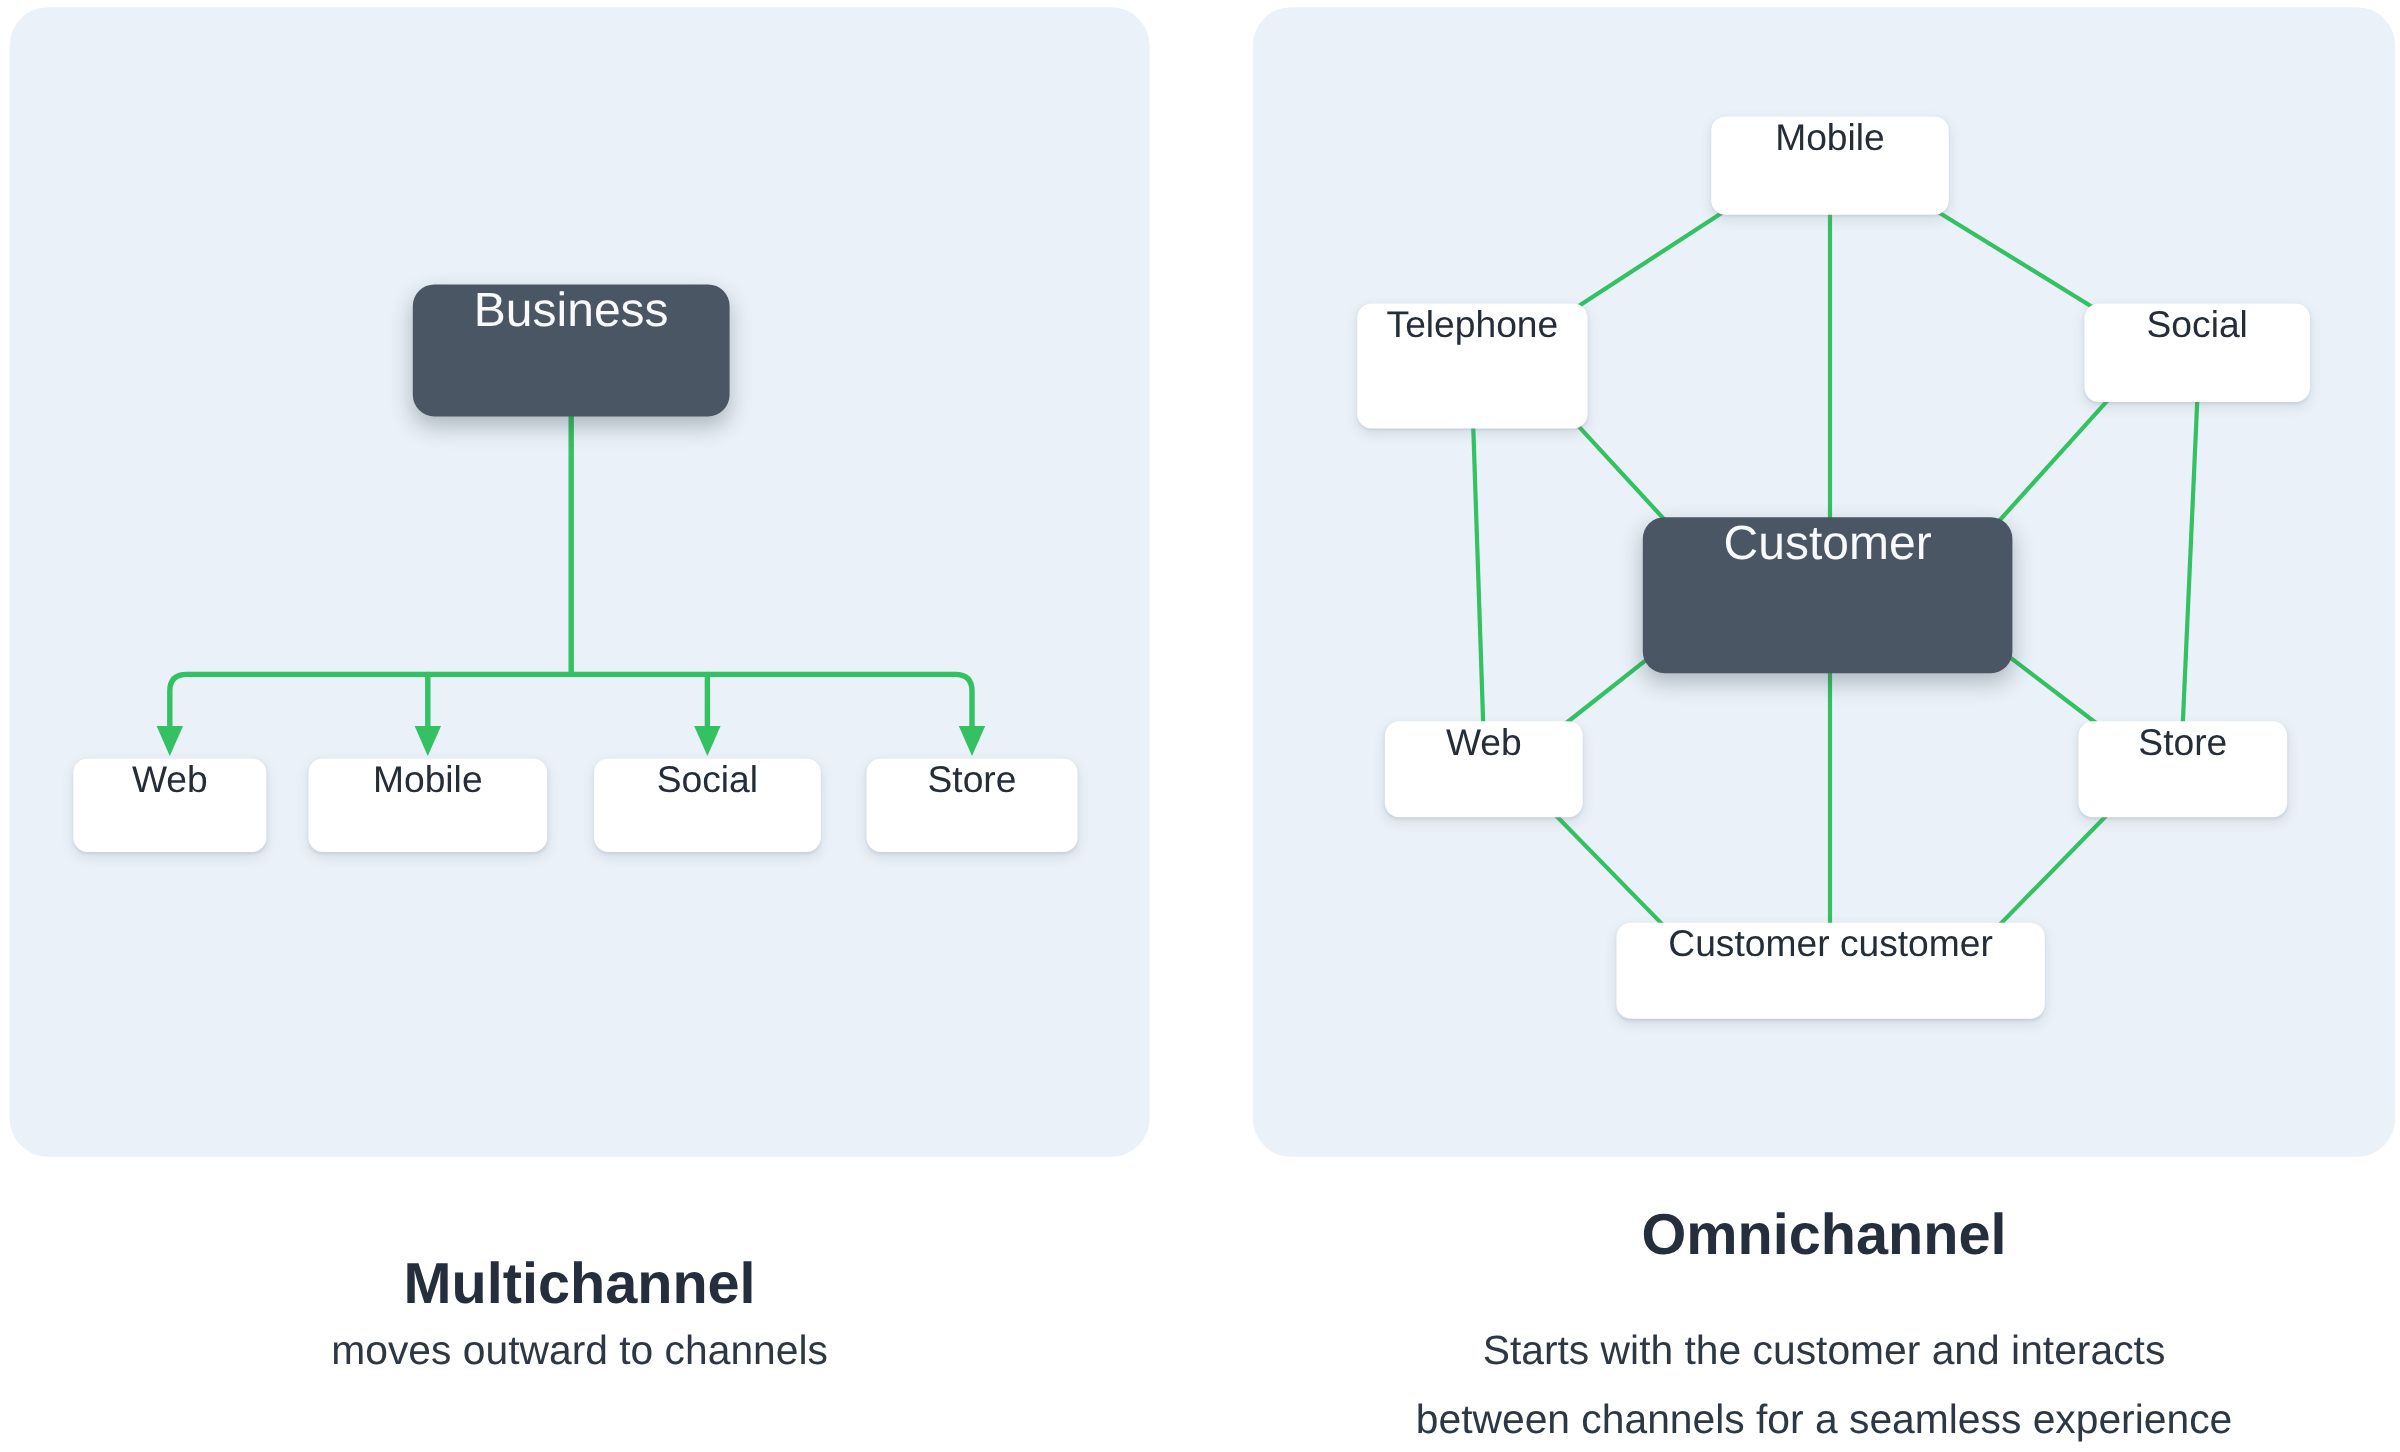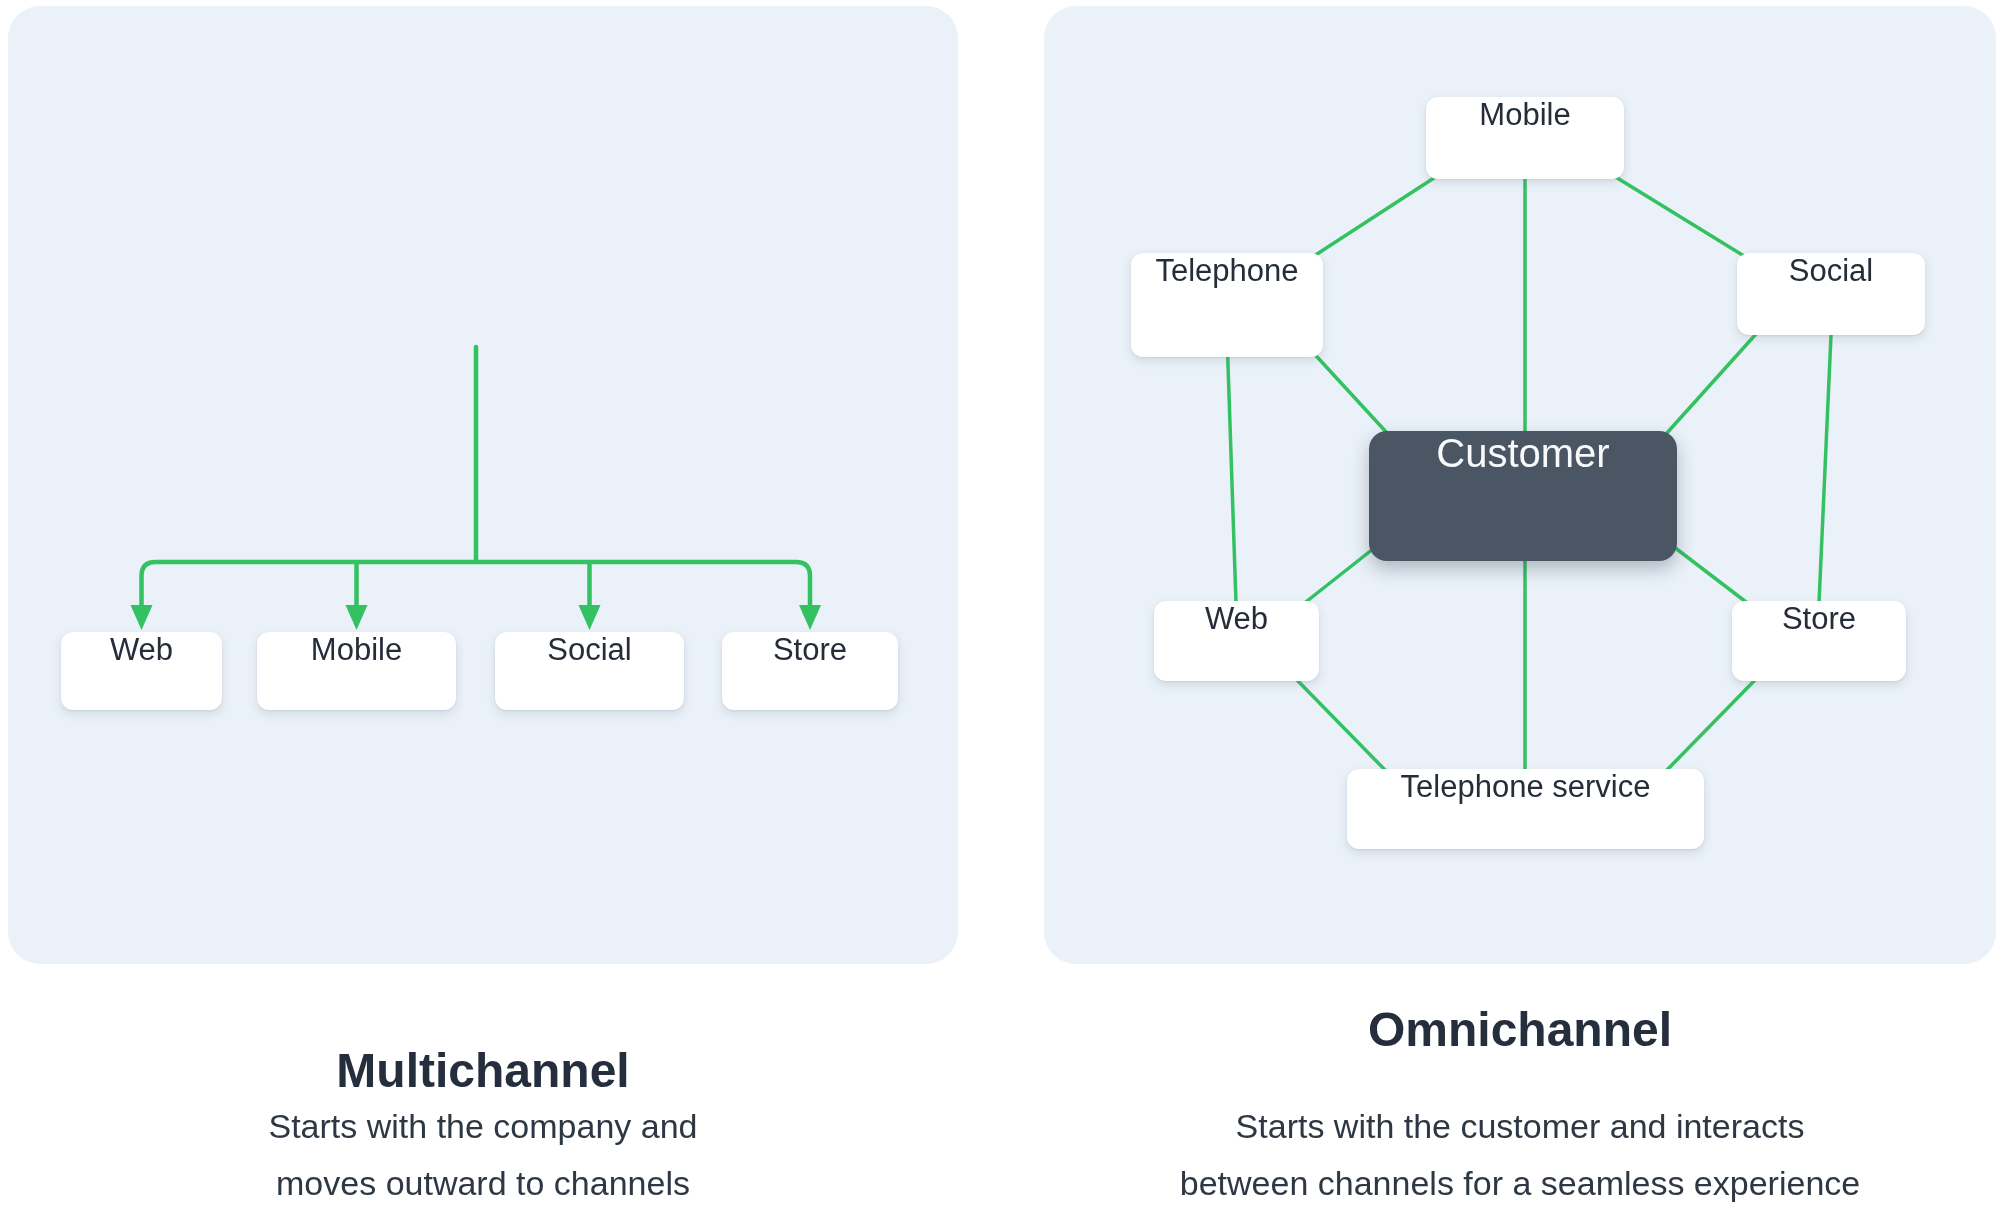--- a/index.html
+++ b/index.html
@@ -86,6 +86,9 @@
       <polygon class="arrowhead" points="791,599 813,599 802,624"></polygon>
     </svg>
 
+    <div class="node dark" style="left:336px;top:231px;width:264px;height:110px;">
+      <span>Business</span>
+    </div>
     <div class="node" style="left:53px;top:626px;width:161px;height:78px;">
       <span>Web</span>
     </div>

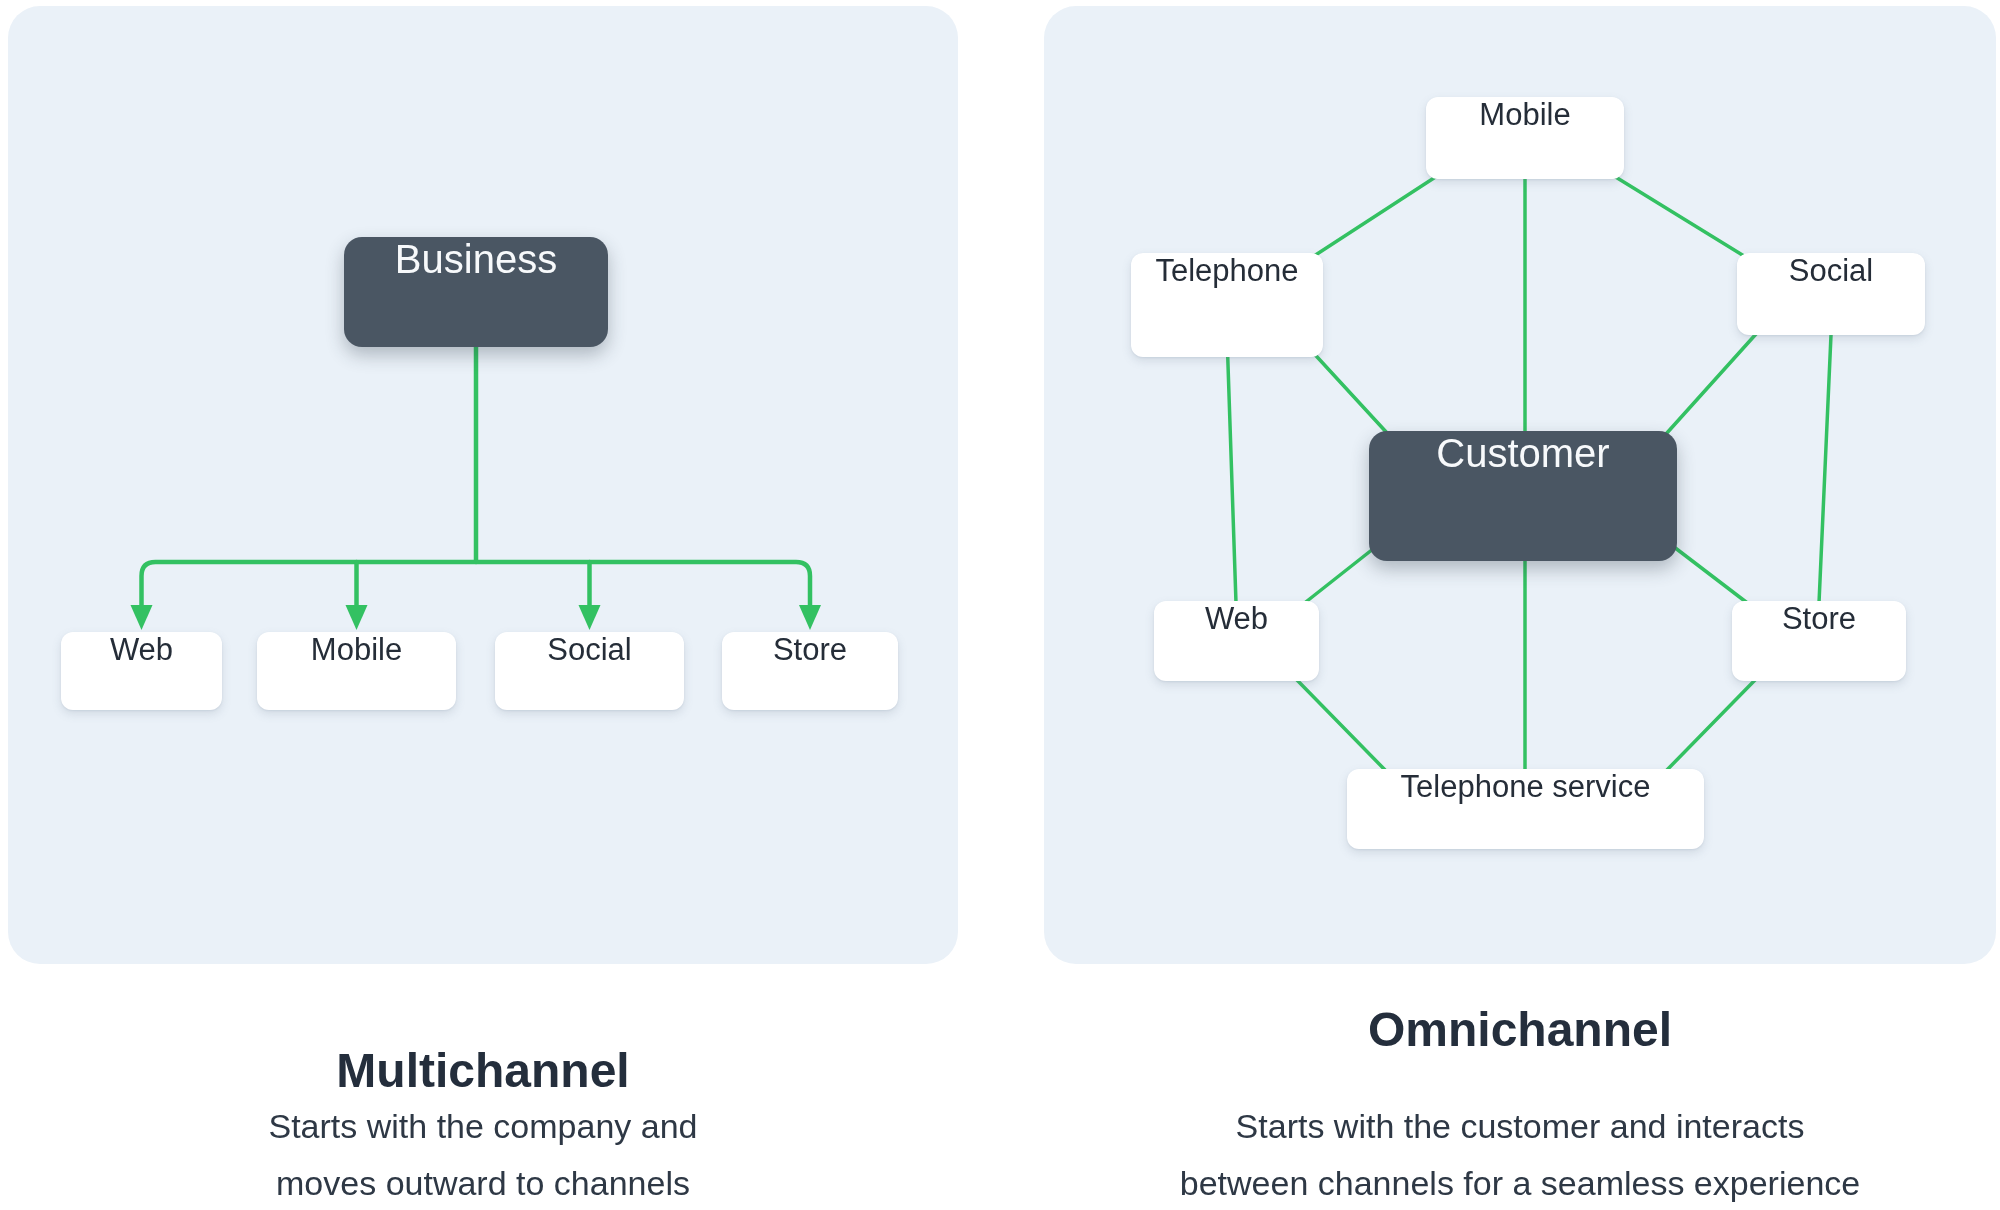--- a/index.html
+++ b/index.html
@@ -138,7 +138,7 @@
       <span>Store</span>
     </div>
     <div class="node" style="left:303px;top:763px;width:357px;height:80px;">
-      <span>Telephone service</span>
+      <span>Customer customer</span>
     </div>
   </section>
 

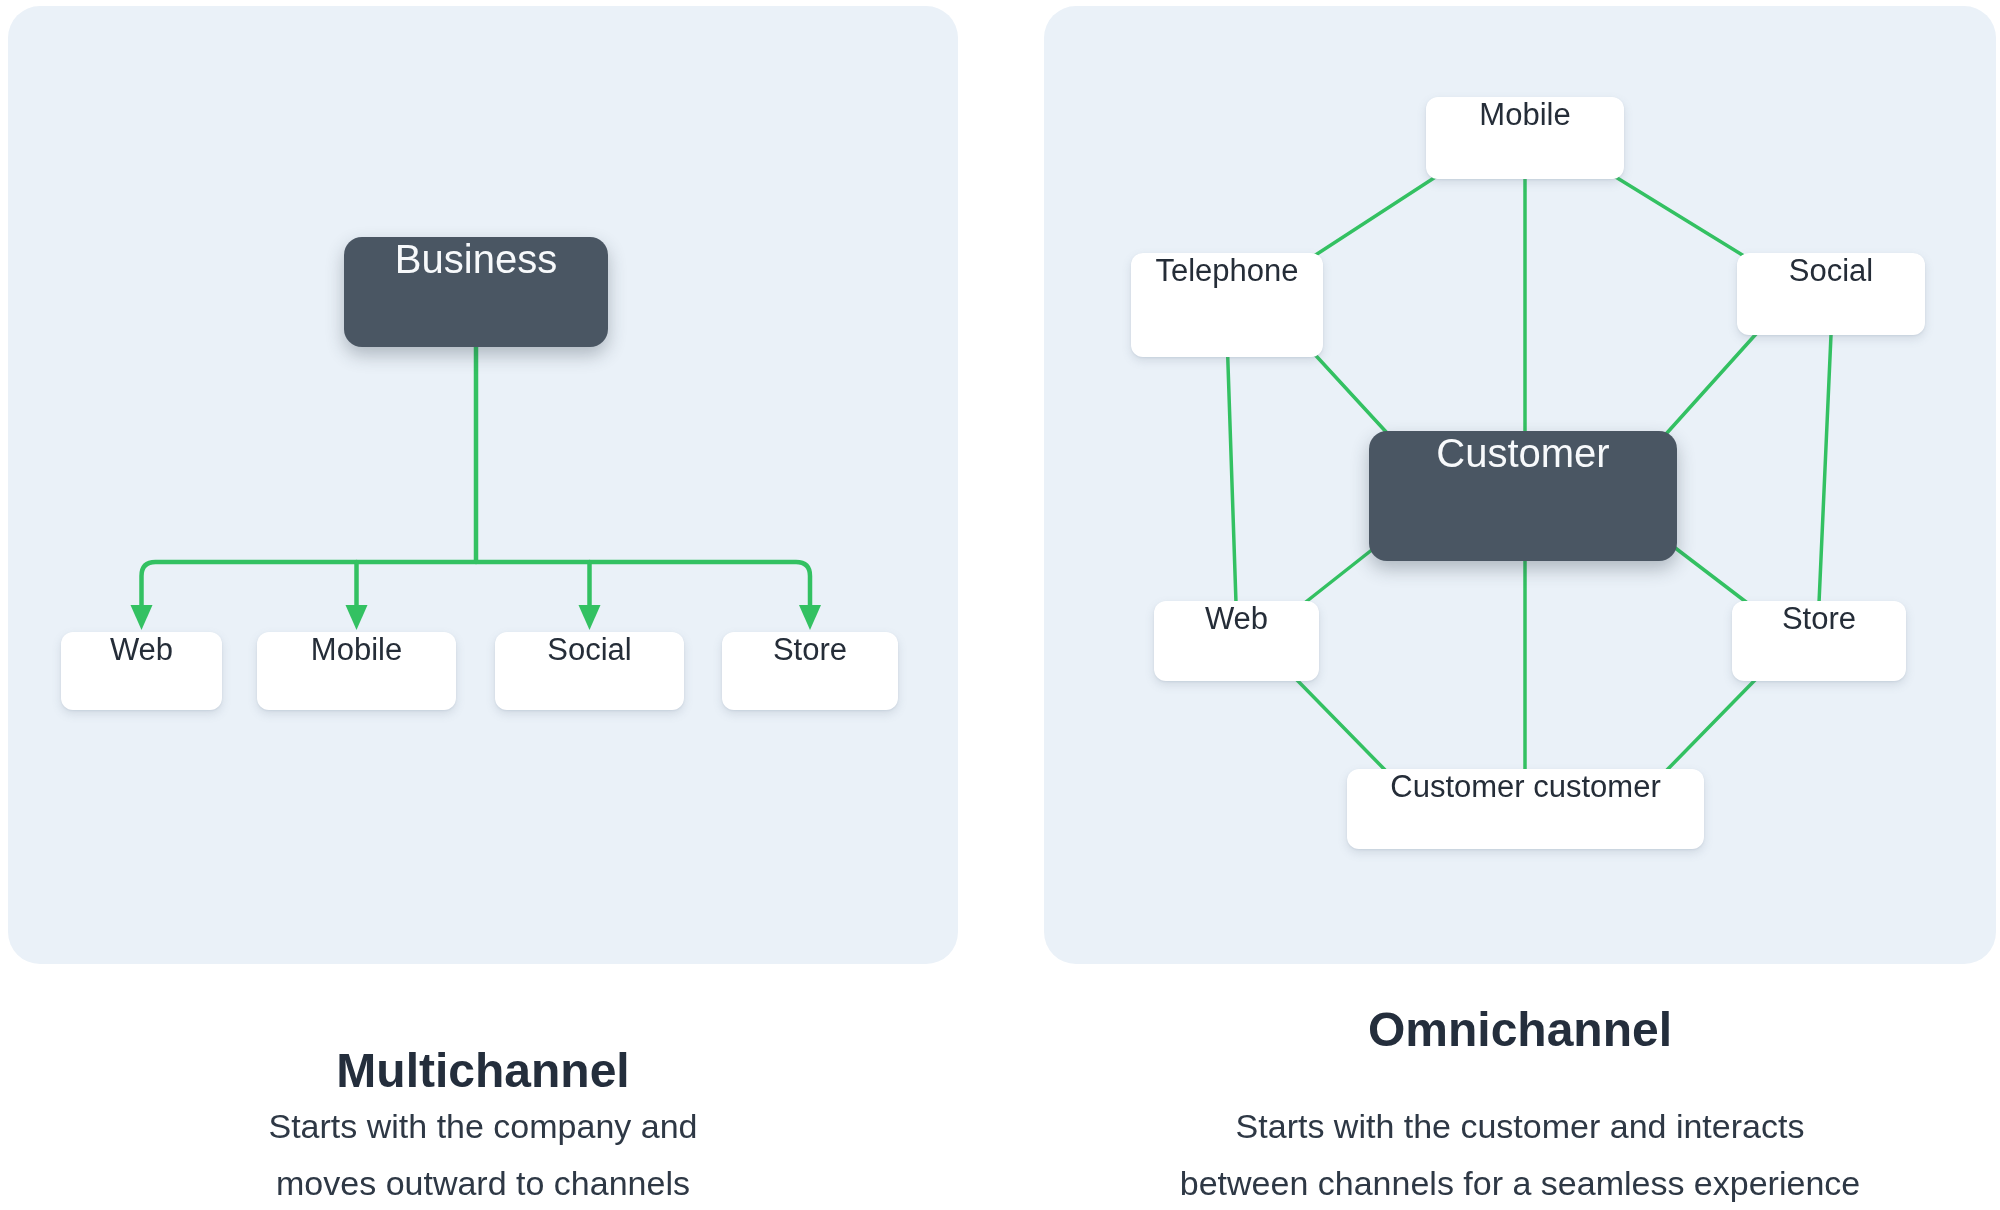--- a/index.html
+++ b/index.html
@@ -144,7 +144,6 @@
 
   <h2 class="caption-title" style="left:8px;top:1002px;width:950px;margin-top:41px;">Multichannel</h2>
   <div class="caption-desc" style="left:8px;top:1098px;width:950px;">
-    <div>Starts with the company and</div>
     <div>moves outward to channels</div>
   </div>
 

